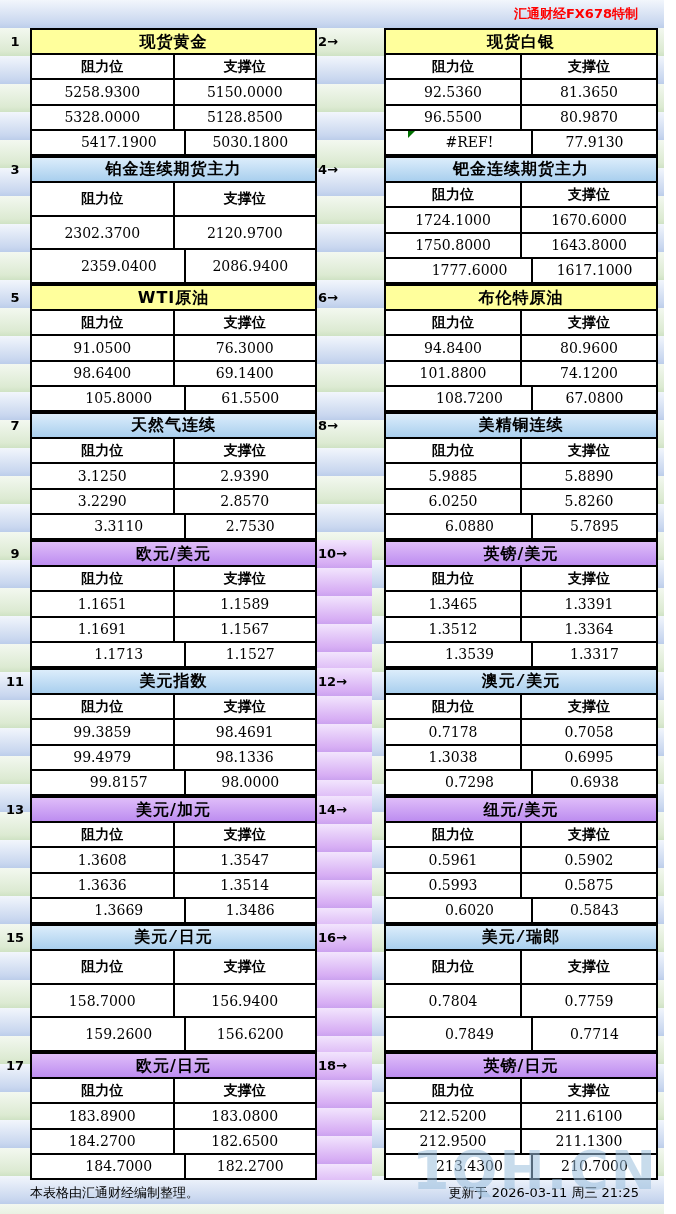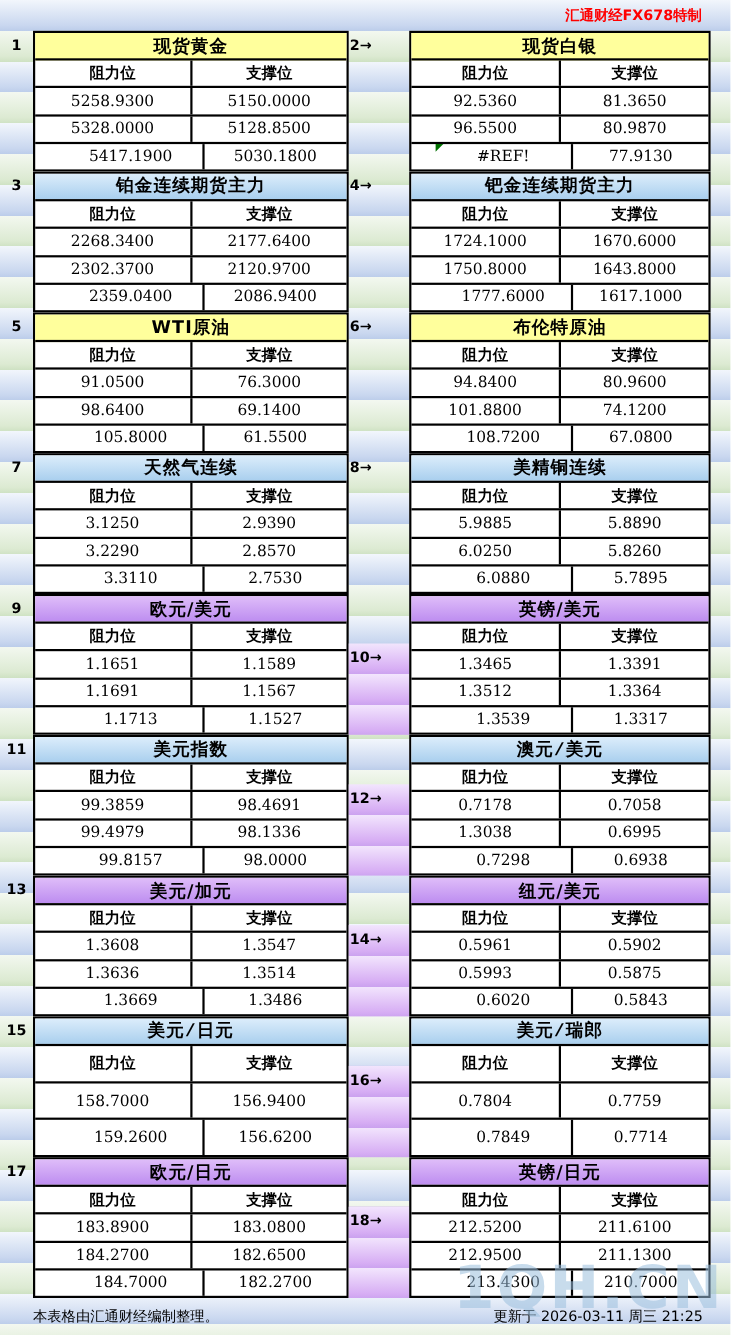--- a/index.html
+++ b/index.html
@@ -26,7 +26,7 @@
   .rmargin { flex:1; }
   .tbl { background:#ffffff; border:2px solid #000; display:flex; flex-direction:column; }
   .tbl.left  { width:287px; flex:0 0 287px; }
-  .tbl.right { width:274px; flex:0 0 274px; }
+  .tbl.right { width:274px; flex:0 0 274px;margin-left:12px; }
   .tbl-title {
     height:25px; line-height:24px; text-align:center; font-weight:bold; font-size:16px;
     border-bottom:2px solid #000; letter-spacing:1px;

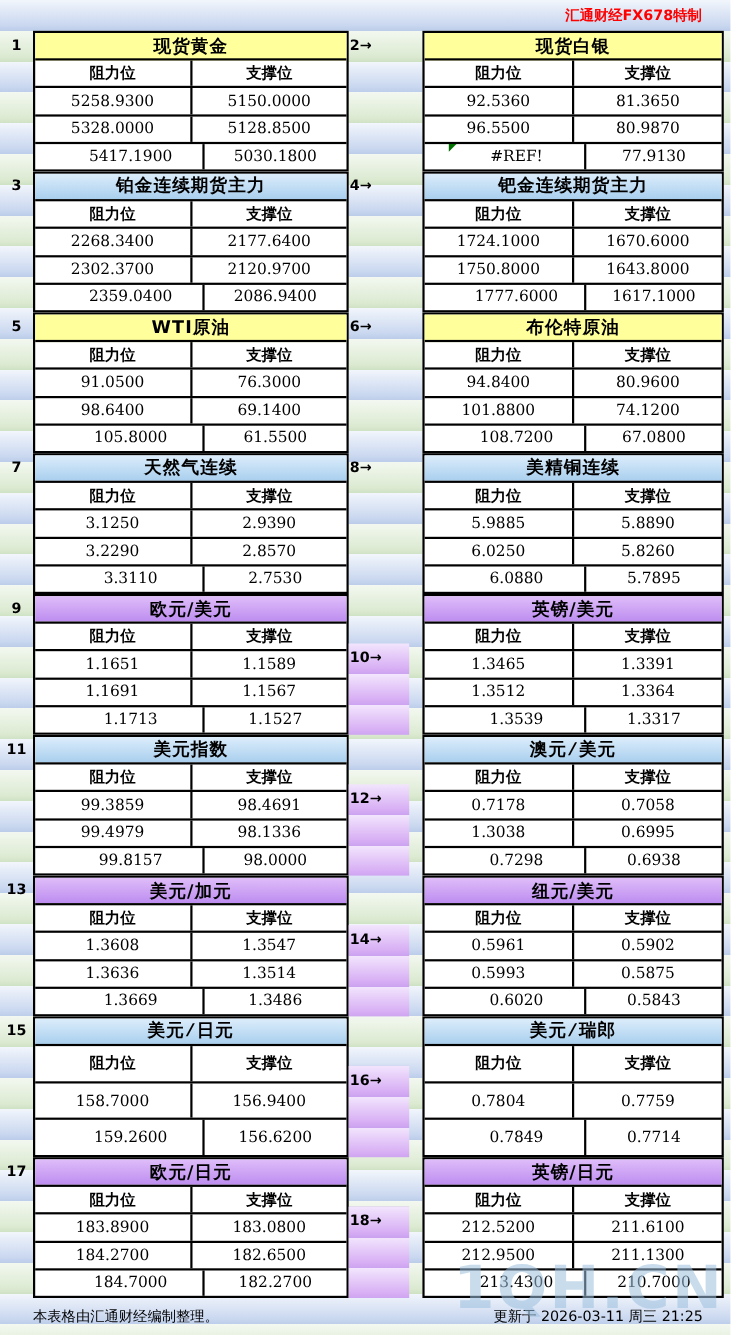--- a/index.html
+++ b/index.html
@@ -120,10 +120,6 @@
           <div class="cell hdr">支撑位</div>
         </div>
       <div class="trow">
-          <div class="cell">2268.3400</div>
-          <div class="cell">2177.6400</div>
-        </div>
-      <div class="trow">
           <div class="cell">2302.3700</div>
           <div class="cell">2120.9700</div>
         </div>

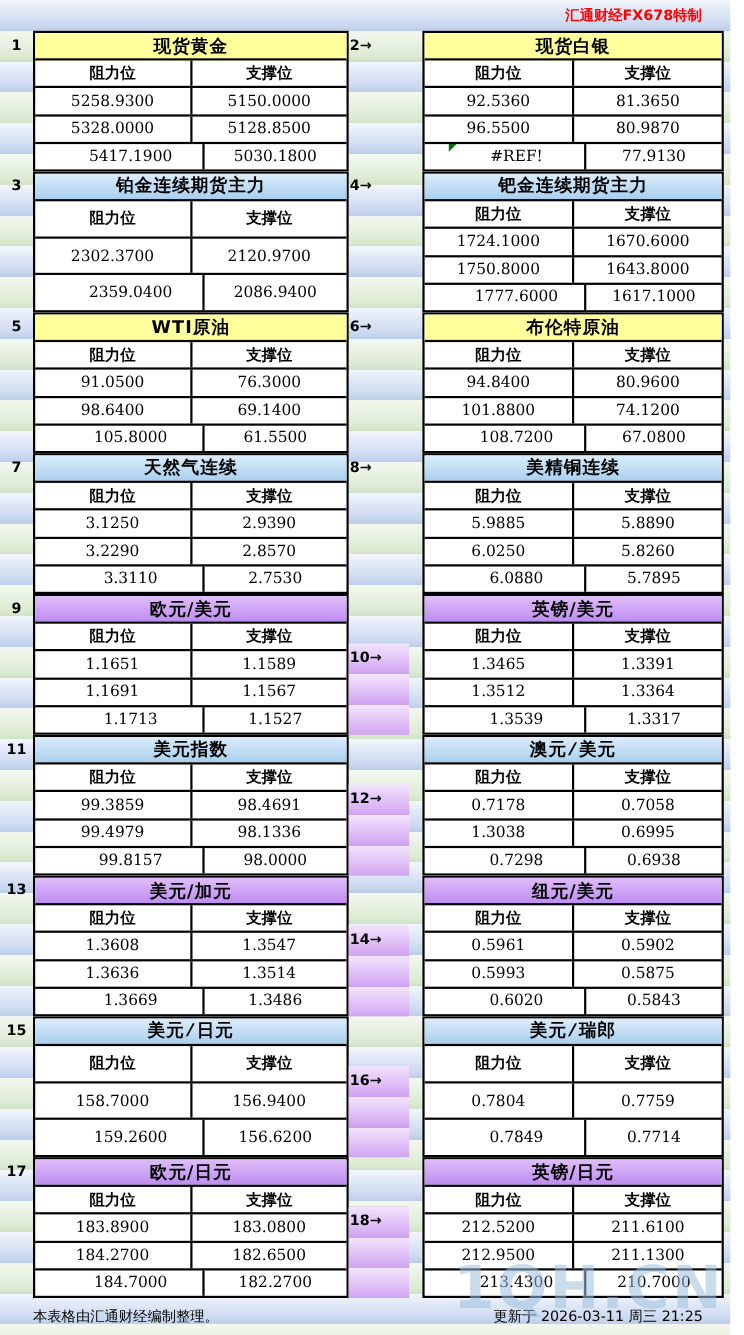--- a/index.html
+++ b/index.html
@@ -21,7 +21,6 @@
   .gutter-purple {
     background: repeating-linear-gradient(to bottom,
       #f2e5fd 0px, #d7aef4 23px, #cba2ef 28px);
-    margin-top: 45px;
   }
   .rmargin { flex:1; }
   .tbl { background:#ffffff; border:2px solid #000; display:flex; flex-direction:column; }

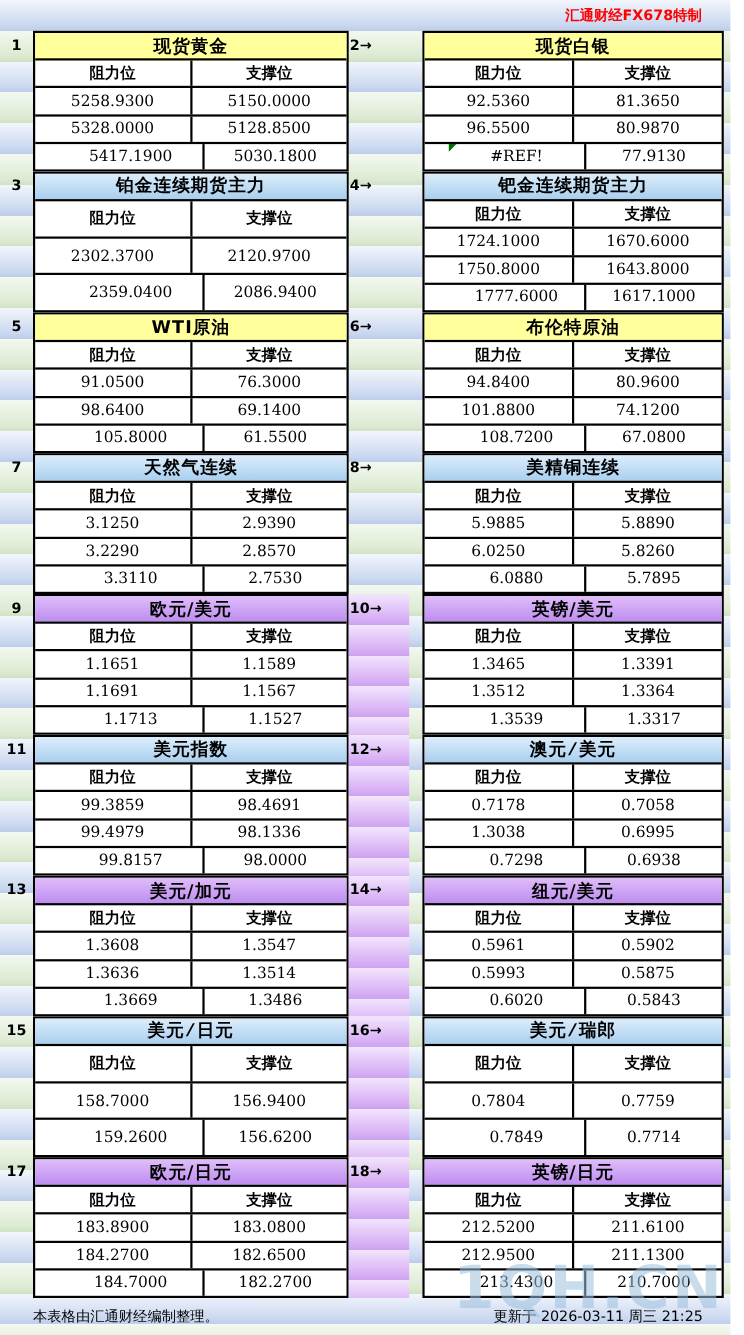--- a/index.html
+++ b/index.html
@@ -46,7 +46,7 @@
     position:absolute; top:0; left:0; width:0; height:0;
     border-top:7px solid #007000; border-right:7px solid transparent;
   }
-  .footer { height:30px; display:flex; align-items:flex-end; justify-content:space-between;
+  .footer { height:30px; display:flex; align-items:center; justify-content:space-between;
     padding:0 25px 4px 30px; font-size:13px; }
   .watermark {
     position:absolute; right:6px; bottom:12px; font-size:54px; font-weight:bold;

